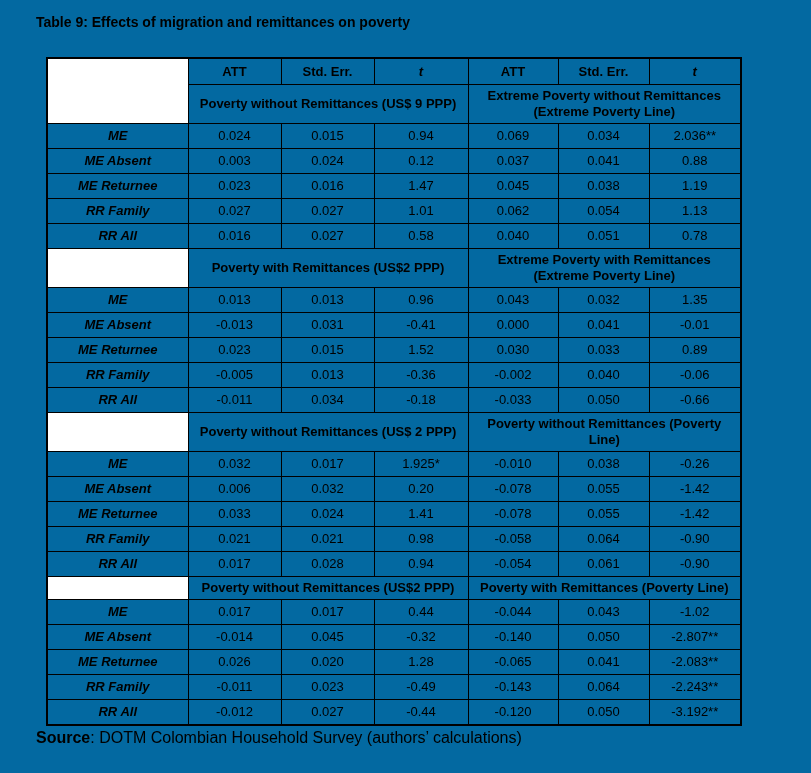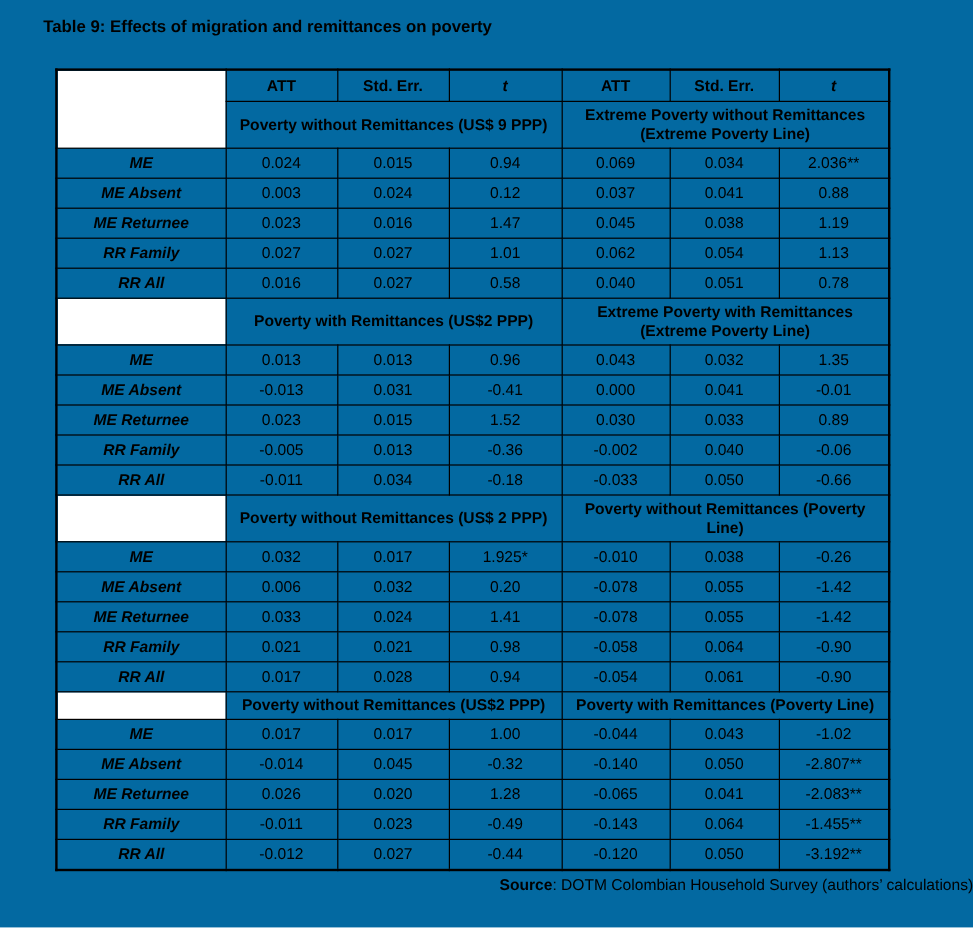--- a/index.html
+++ b/index.html
@@ -257,7 +257,7 @@
           <td class="label-cell">ME</td>
           <td class="num-cell">0.017</td>
           <td class="num-cell">0.017</td>
-          <td class="num-cell">1.00</td>
+          <td class="num-cell">0.44</td>
           <td class="num-cell">-0.044</td>
           <td class="num-cell">0.043</td>
           <td class="num-cell">-1.02</td>

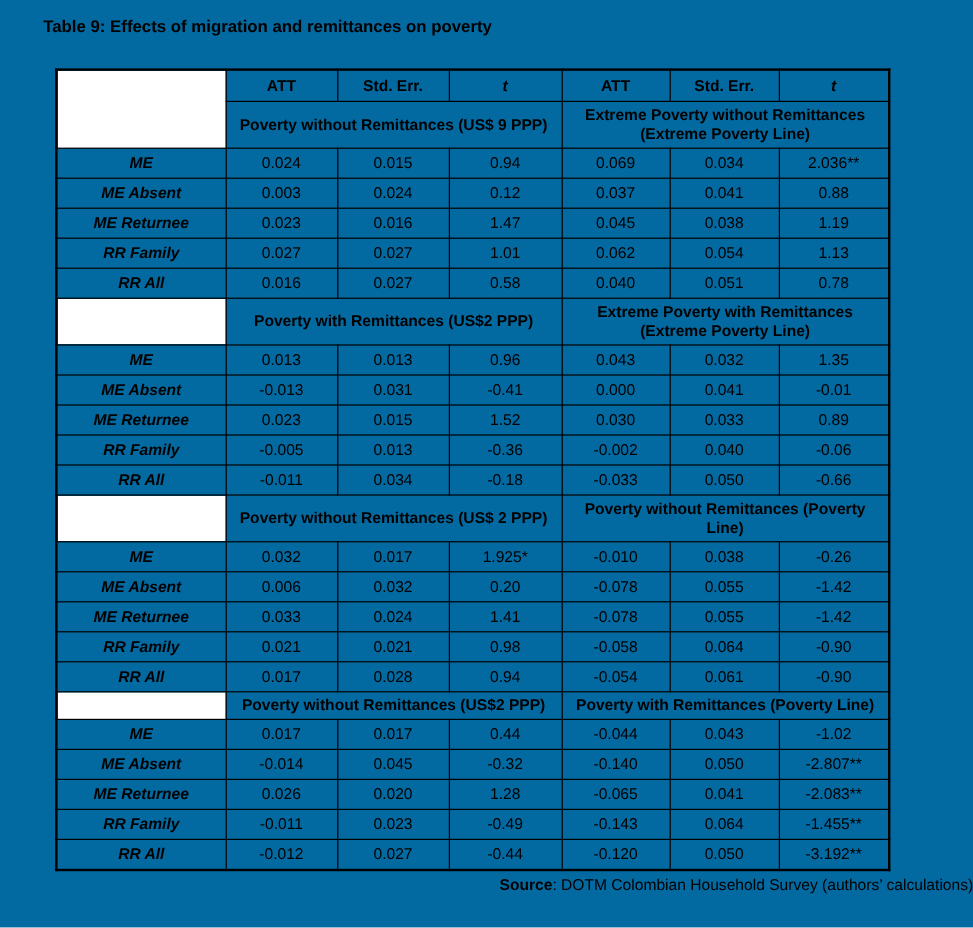--- a/index.html
+++ b/index.html
@@ -287,7 +287,7 @@
           <td class="num-cell">-0.49</td>
           <td class="num-cell">-0.143</td>
           <td class="num-cell">0.064</td>
-          <td class="num-cell">-1.455**</td>
+          <td class="num-cell">-2.243**</td>
         </tr>
         <tr>
           <td class="label-cell">RR All</td>

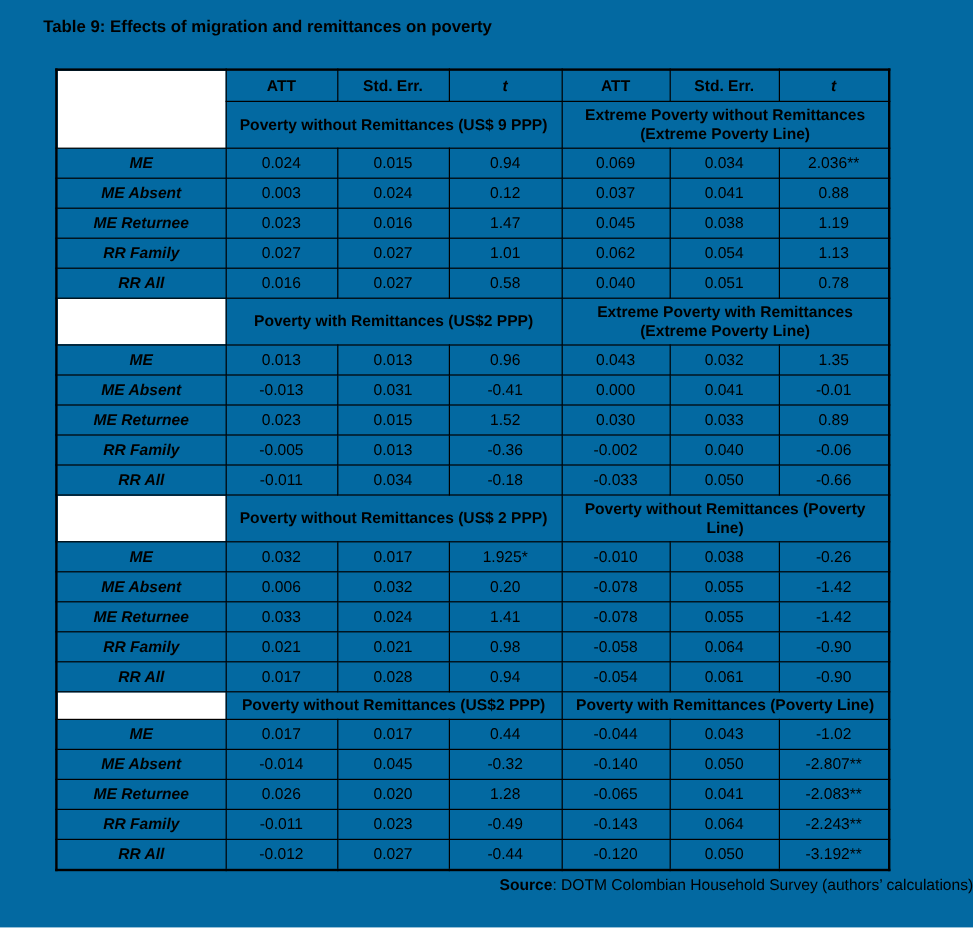--- a/index.html
+++ b/index.html
@@ -63,10 +63,9 @@
   }
   .empty-cell { background: #fff; }
   .source-note {
-    font-size: 13px;
+    font-size: 16px;
     line-height: 16px;
     margin: 4px 0 0 0;
-    text-align: right;
   }
   .source-note .src-label { font-weight: bold; }
 </style>

